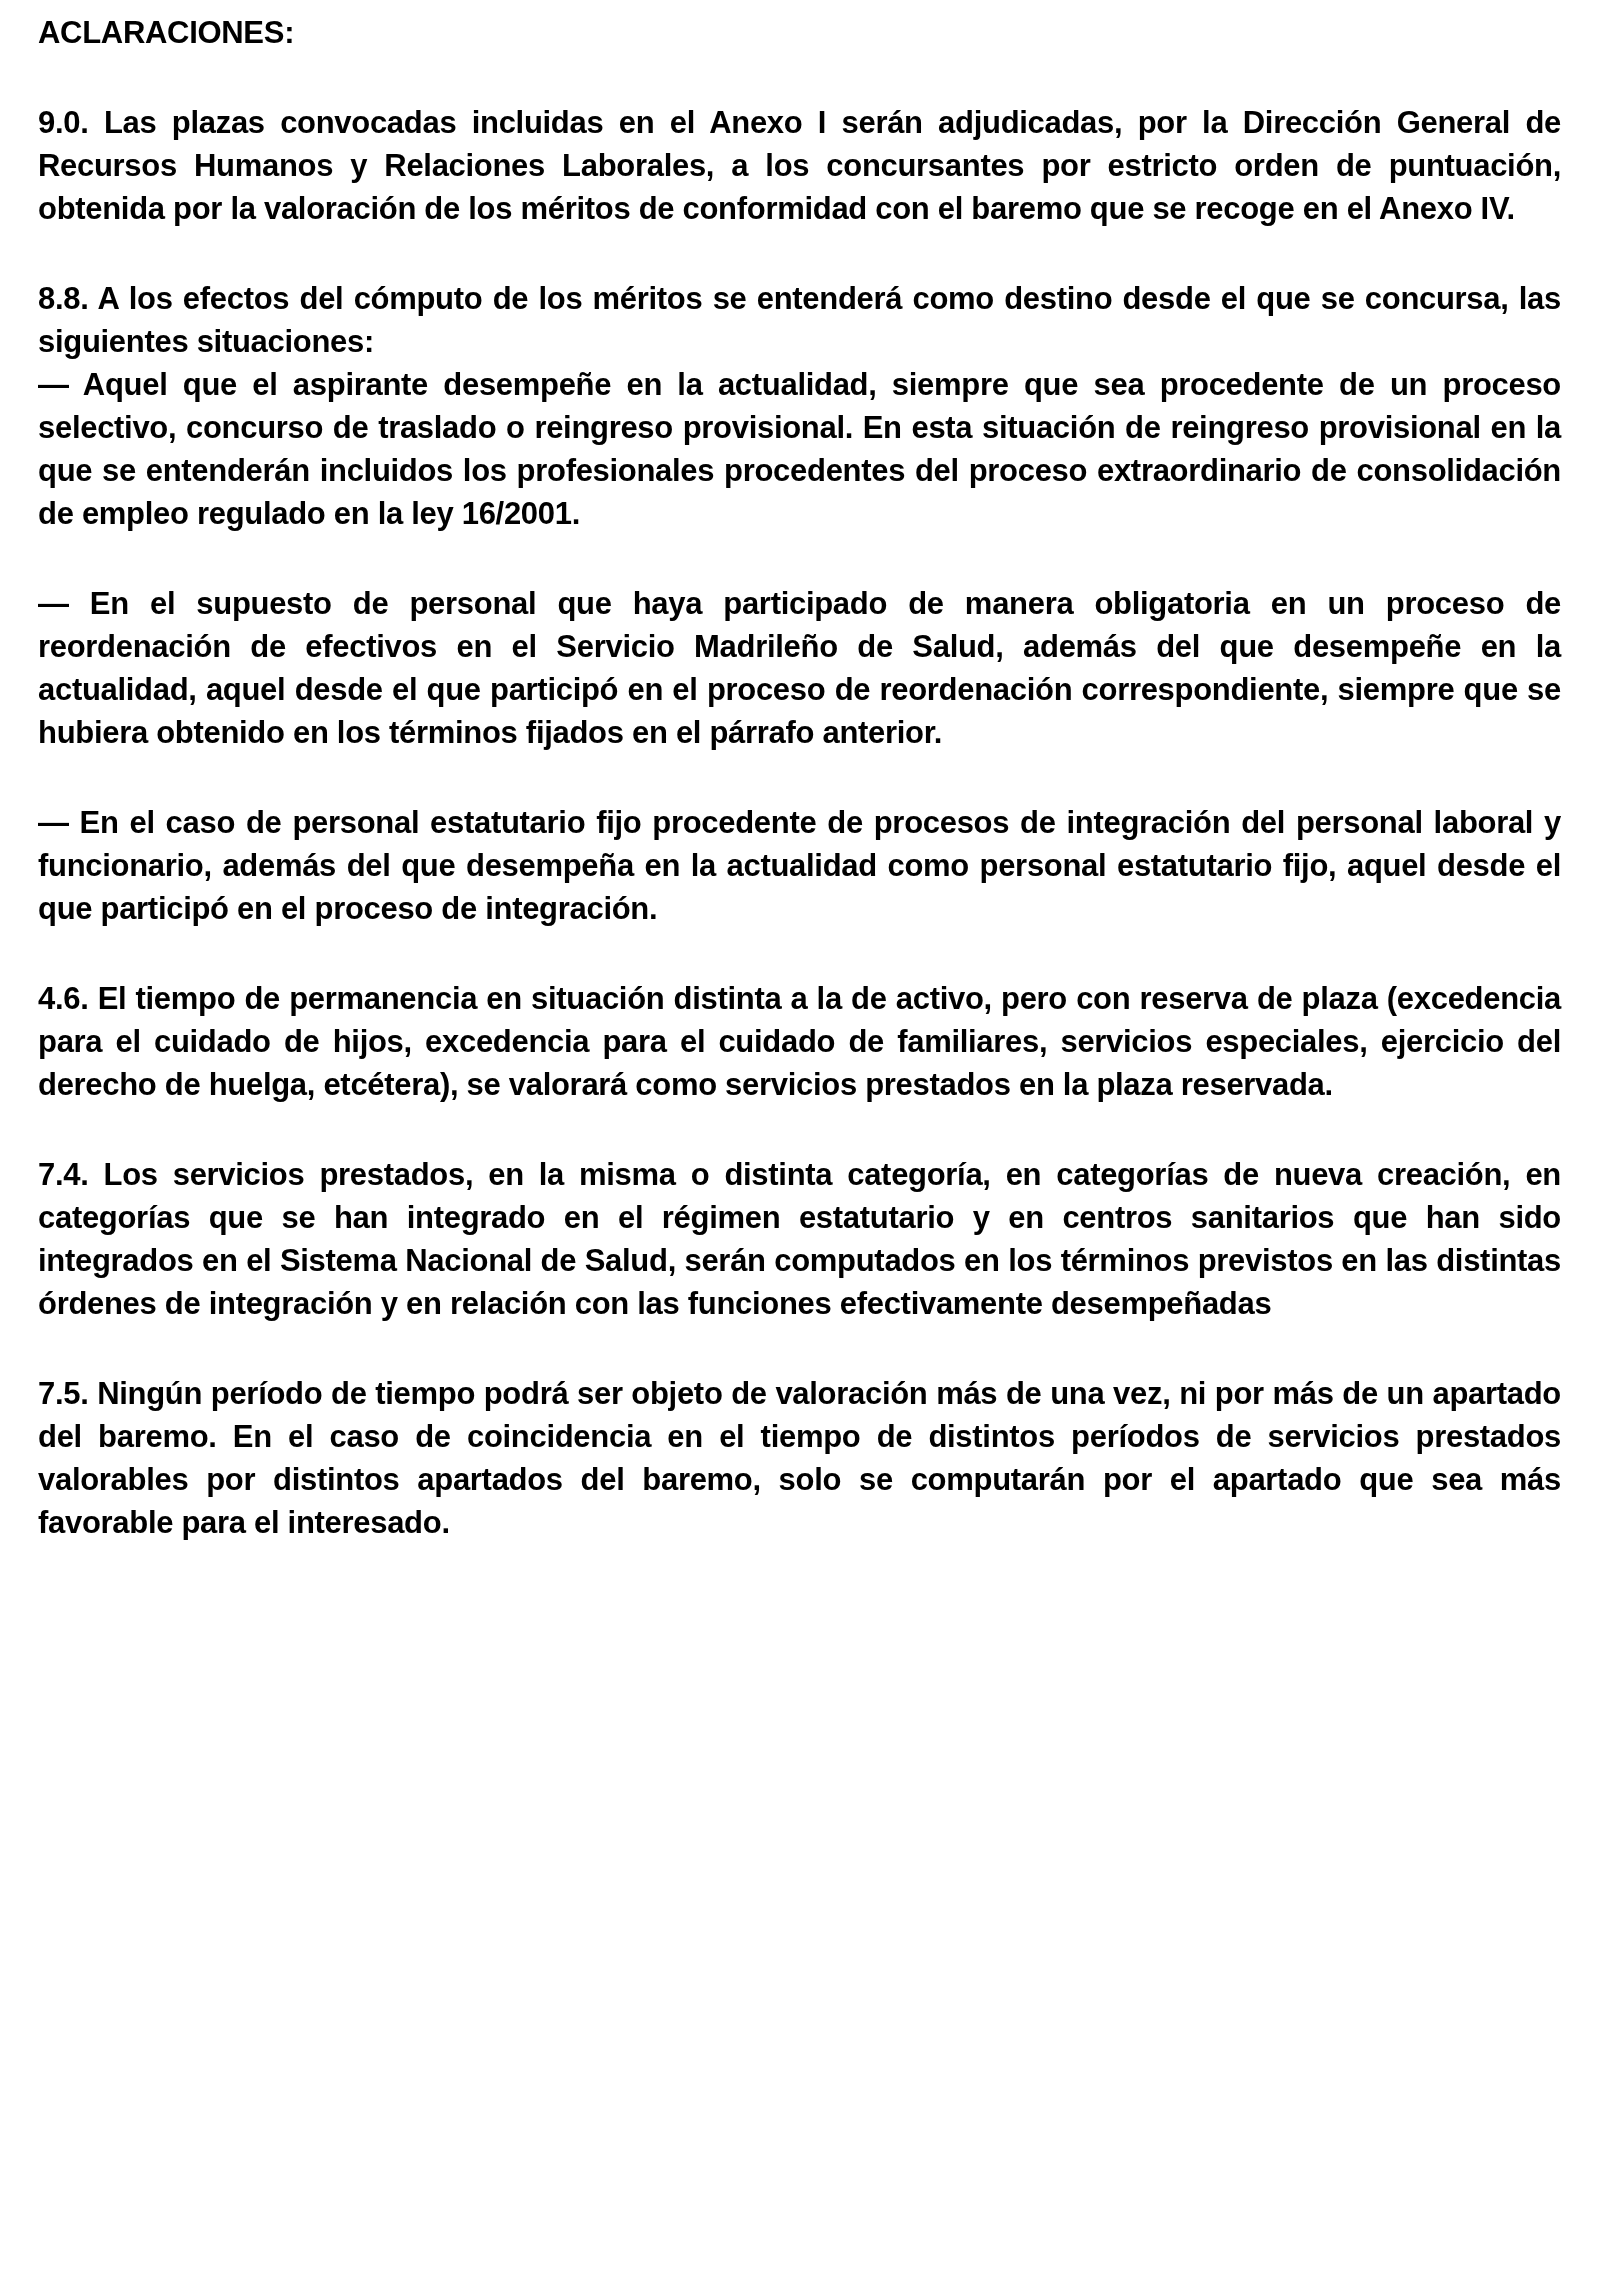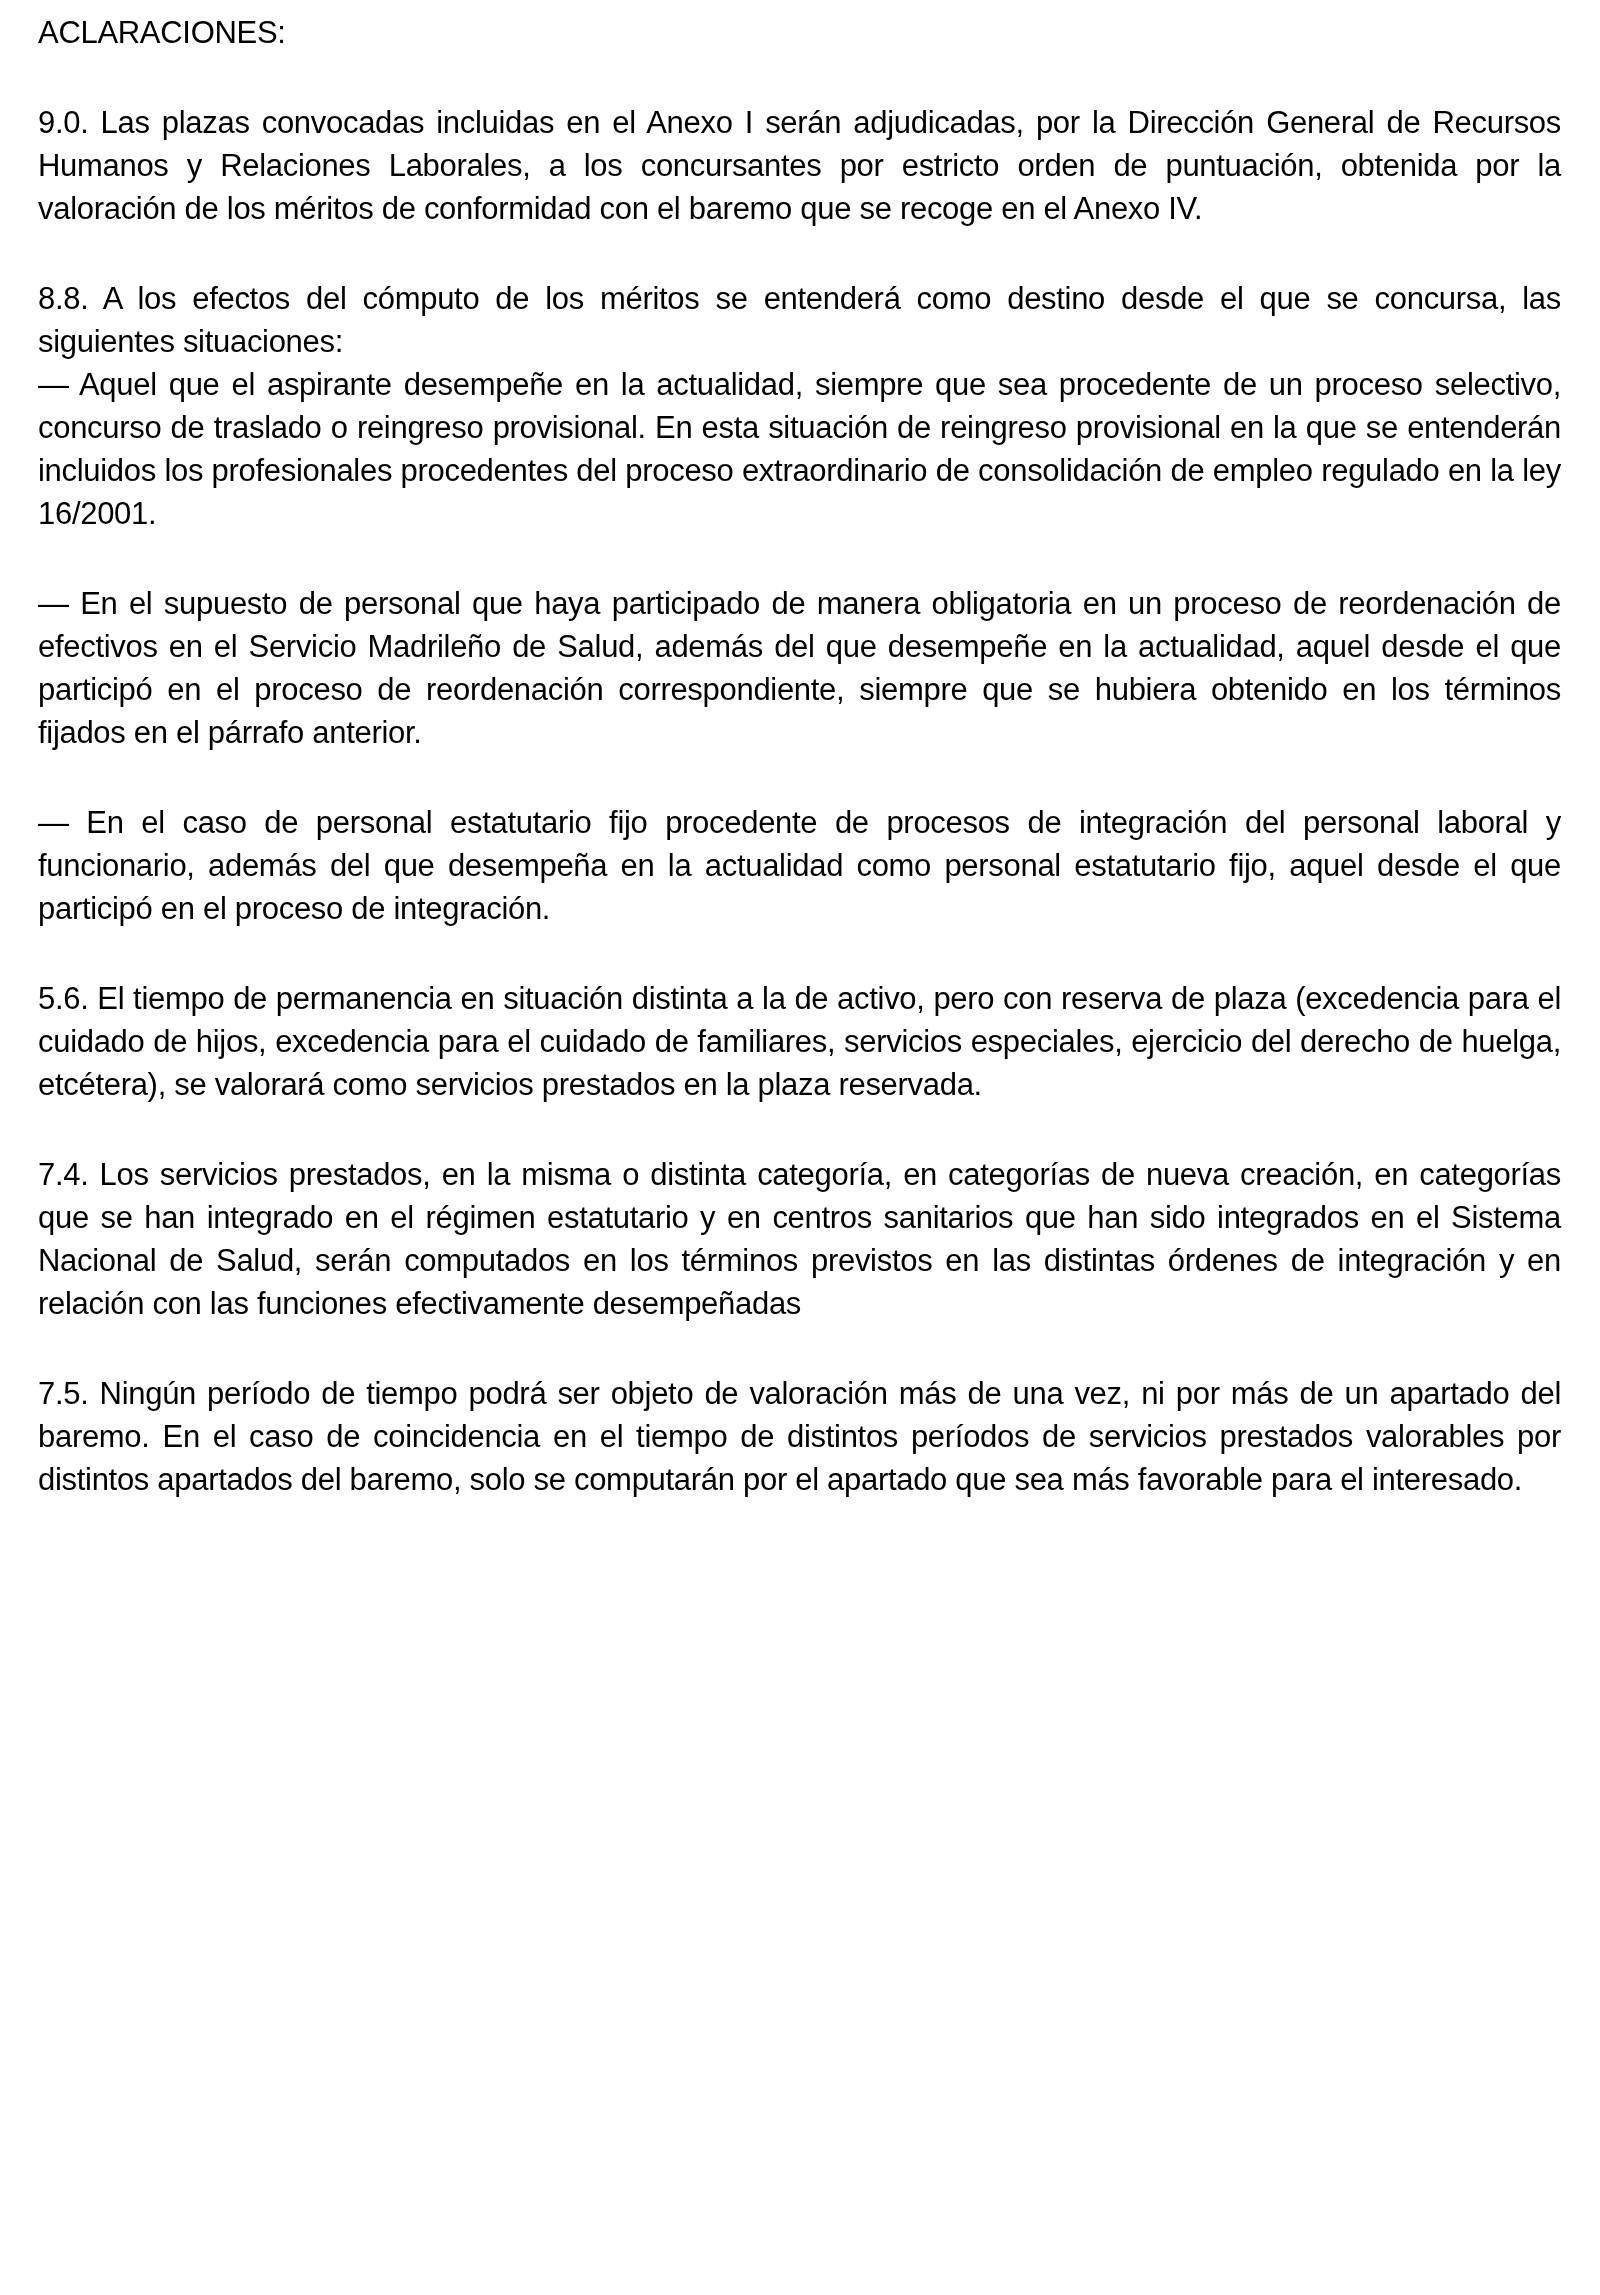--- a/index.html
+++ b/index.html
@@ -37,7 +37,7 @@
 </head>
 <body>
 
-<main class="page" style="background: rgb(255, 255, 255); color: rgb(0, 0, 0);">
+<main class="page" style="background: rgb(255, 255, 255); color: rgb(0, 0, 0); font-weight: bold;">
   <div>
       <p class="para gap-after">ACLARACIONES:</p>
       <p class="para gap-after">9.0. Las plazas convocadas incluidas en el Anexo I serán adjudicadas, por la Dirección General de Recursos Humanos y Relaciones Laborales, a los concursantes por estricto orden de puntuación, obtenida por la valoración de los méritos de conformidad con el baremo que se recoge en el Anexo IV.</p>

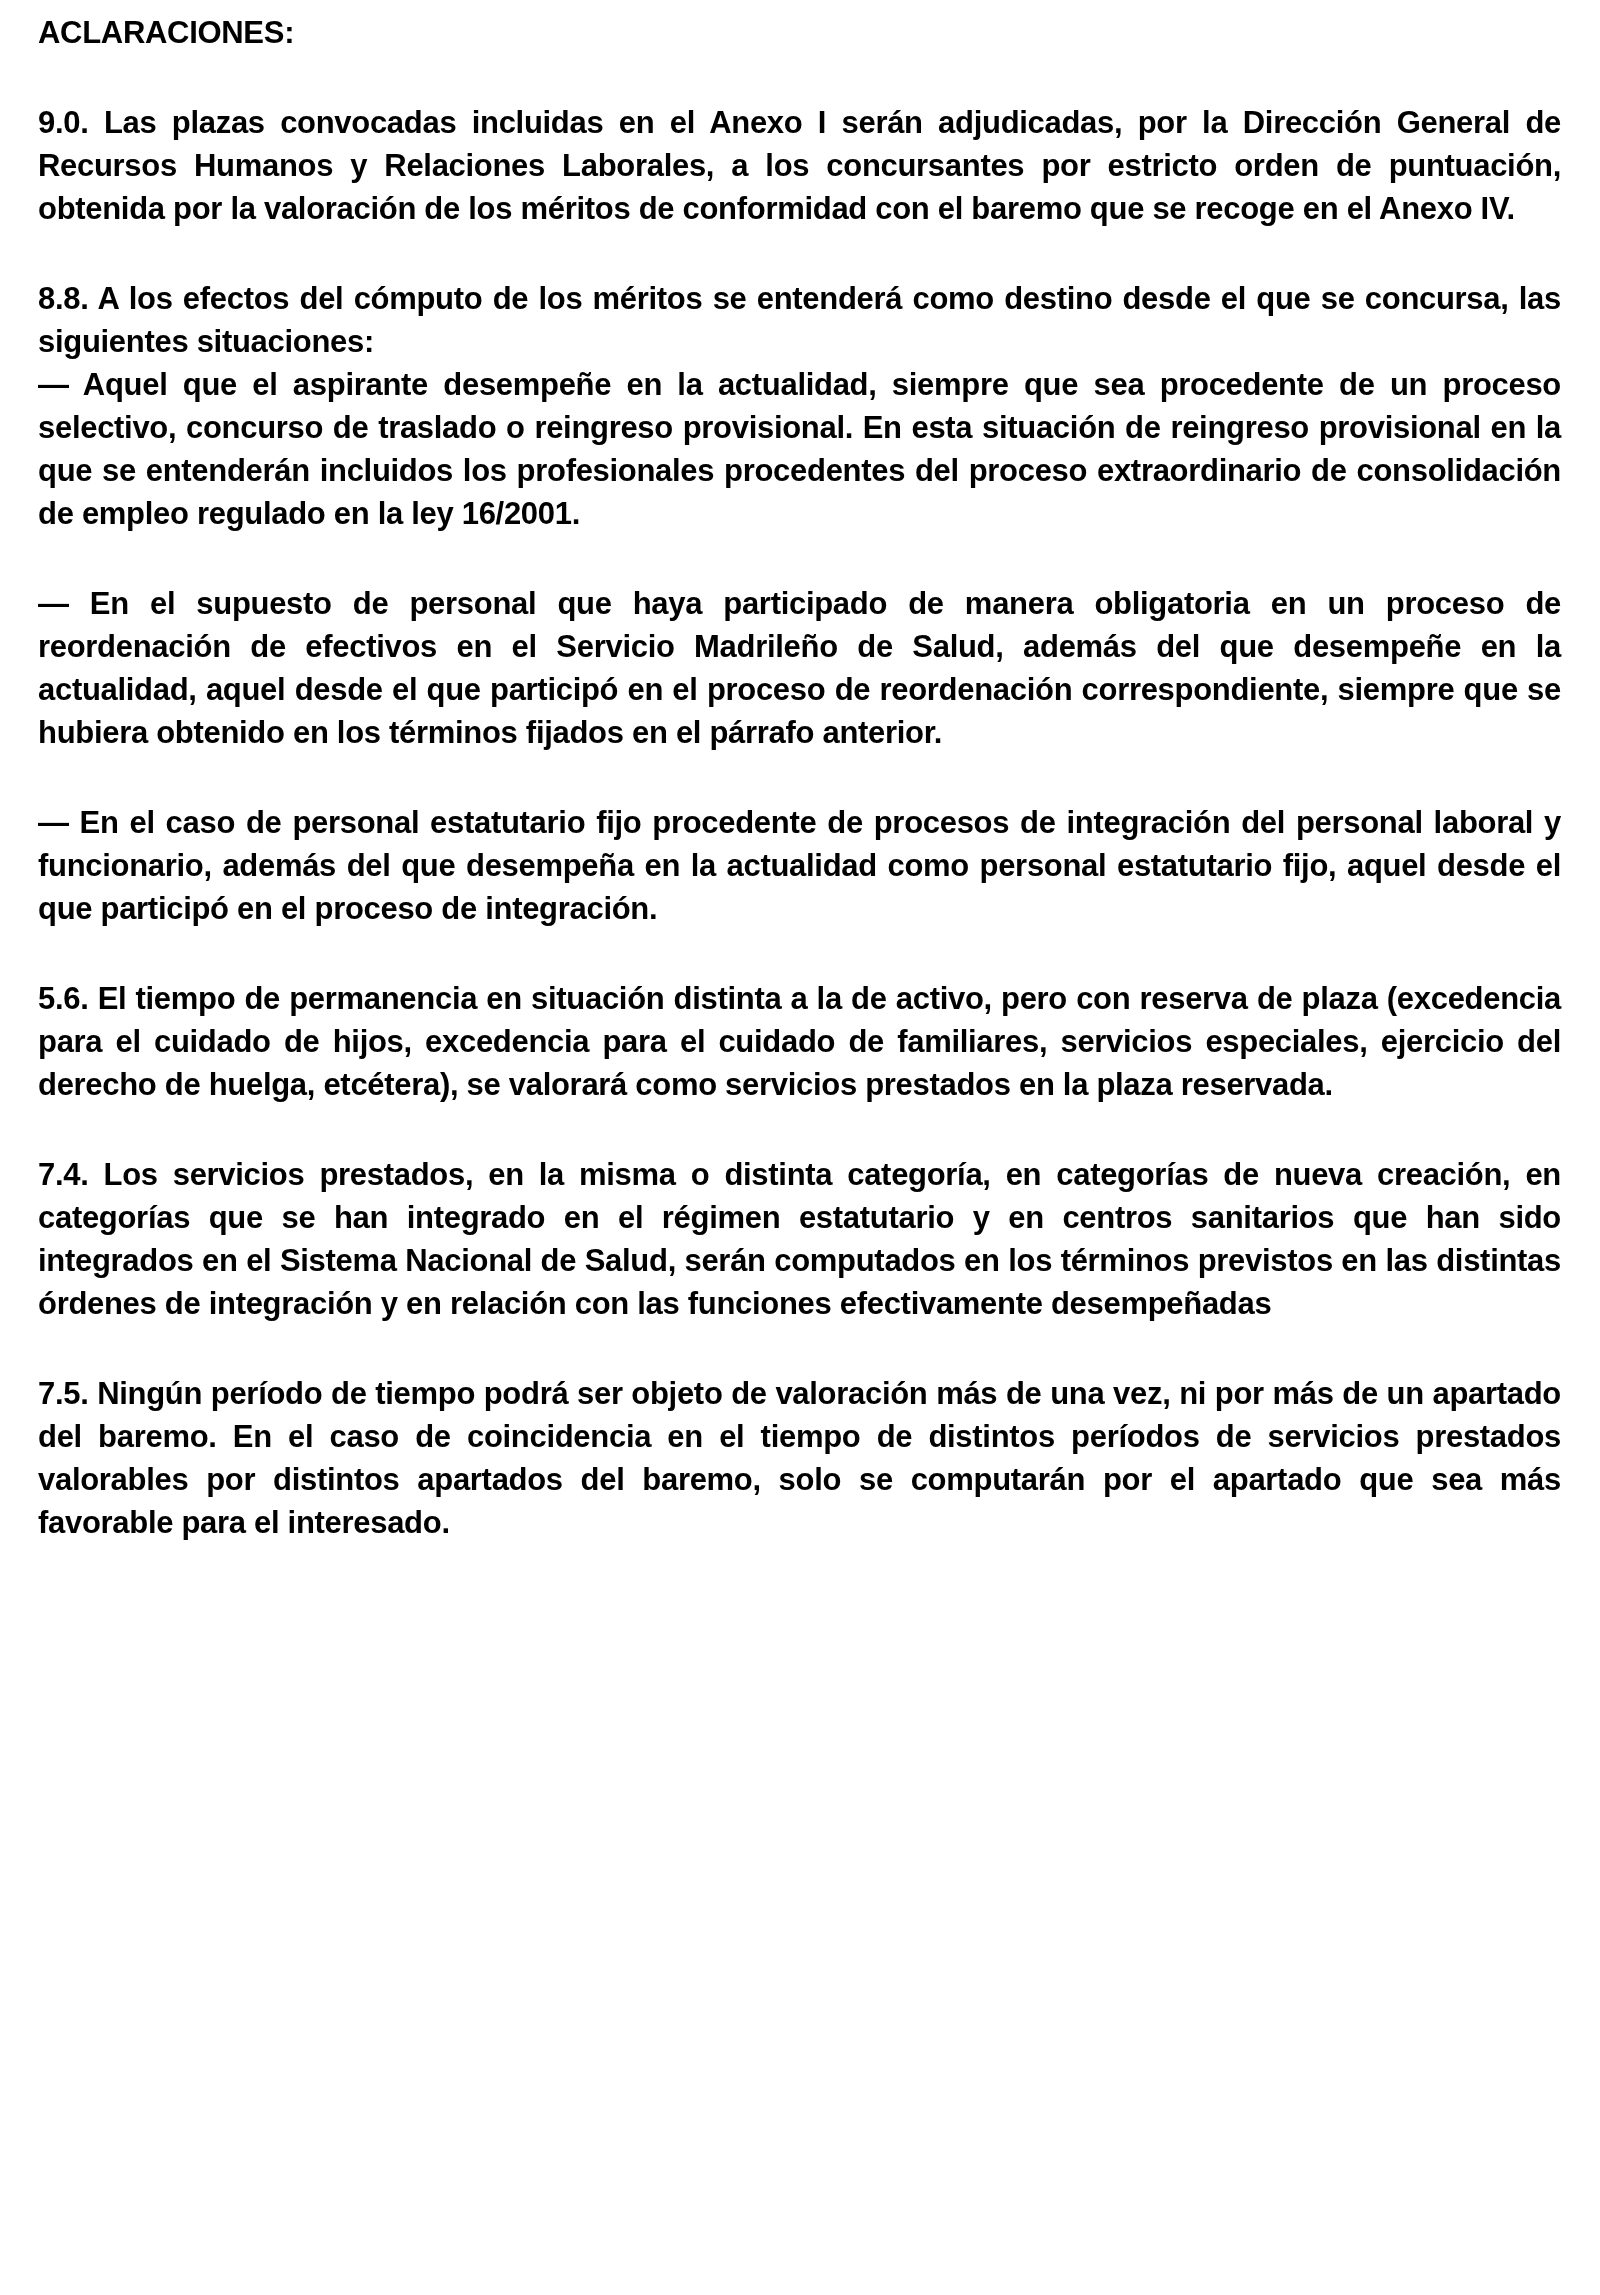--- a/index.html
+++ b/index.html
@@ -45,7 +45,7 @@
       <p class="para gap-after">— Aquel que el aspirante desempeñe en la actualidad, siempre que sea procedente de un proceso selectivo, concurso de traslado o reingreso provisional. En esta situación de reingreso provisional en la que se entenderán incluidos los profesionales procedentes del proceso extraordinario de consolidación de empleo regulado en la ley 16/2001.</p>
       <p class="para gap-after">— En el supuesto de personal que haya participado de manera obligatoria en un proceso de reordenación de efectivos en el Servicio Madrileño de Salud, además del que desempeñe en la actualidad, aquel desde el que participó en el proceso de reordenación correspondiente, siempre que se hubiera obtenido en los términos fijados en el párrafo anterior.</p>
       <p class="para gap-after">— En el caso de personal estatutario fijo procedente de procesos de integración del personal laboral y funcionario, además del que desempeña en la actualidad como personal estatutario fijo, aquel desde el que participó en el proceso de integración.</p>
-      <p class="para gap-after">5.6. El tiempo de permanencia en situación distinta a la de activo, pero con reserva de plaza (excedencia para el cuidado de hijos, excedencia para el cuidado de familiares, servicios especiales, ejercicio del derecho de huelga, etcétera), se valorará como servicios prestados en la plaza reservada.</p>
+      <p class="para gap-after">4.6. El tiempo de permanencia en situación distinta a la de activo, pero con reserva de plaza (excedencia para el cuidado de hijos, excedencia para el cuidado de familiares, servicios especiales, ejercicio del derecho de huelga, etcétera), se valorará como servicios prestados en la plaza reservada.</p>
       <p class="para gap-after">7.4. Los servicios prestados, en la misma o distinta categoría, en categorías de nueva creación, en categorías que se han integrado en el régimen estatutario y en centros sanitarios que han sido integrados en el Sistema Nacional de Salud, serán computados en los términos previstos en las distintas órdenes de integración y en relación con las funciones efectivamente desempeñadas</p>
       <p class="para gap-after">7.5. Ningún período de tiempo podrá ser objeto de valoración más de una vez, ni por más de un apartado del baremo. En el caso de coincidencia en el tiempo de distintos períodos de servicios prestados valorables por distintos apartados del baremo, solo se computarán por el apartado que sea más favorable para el interesado.</p>
     </div>

